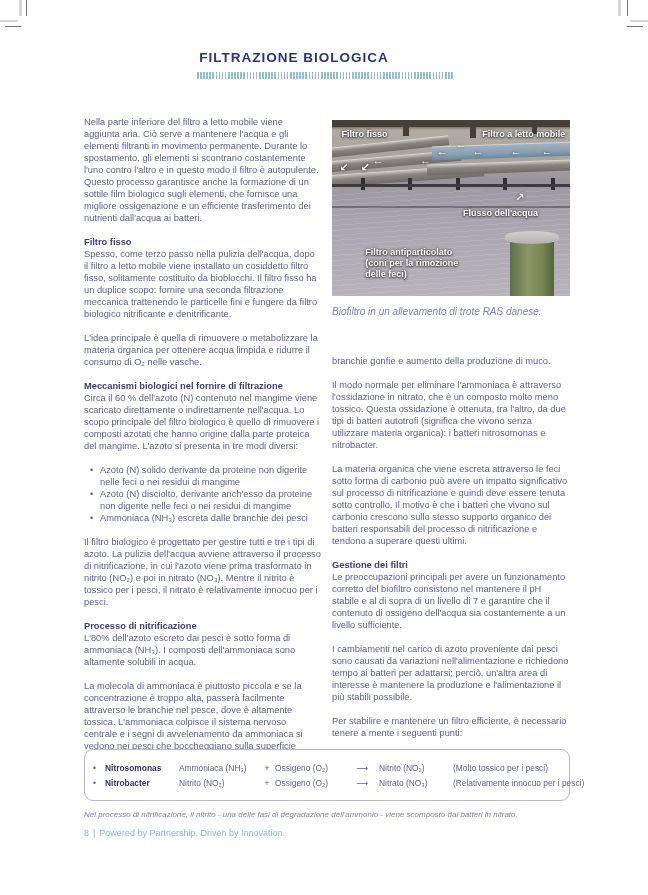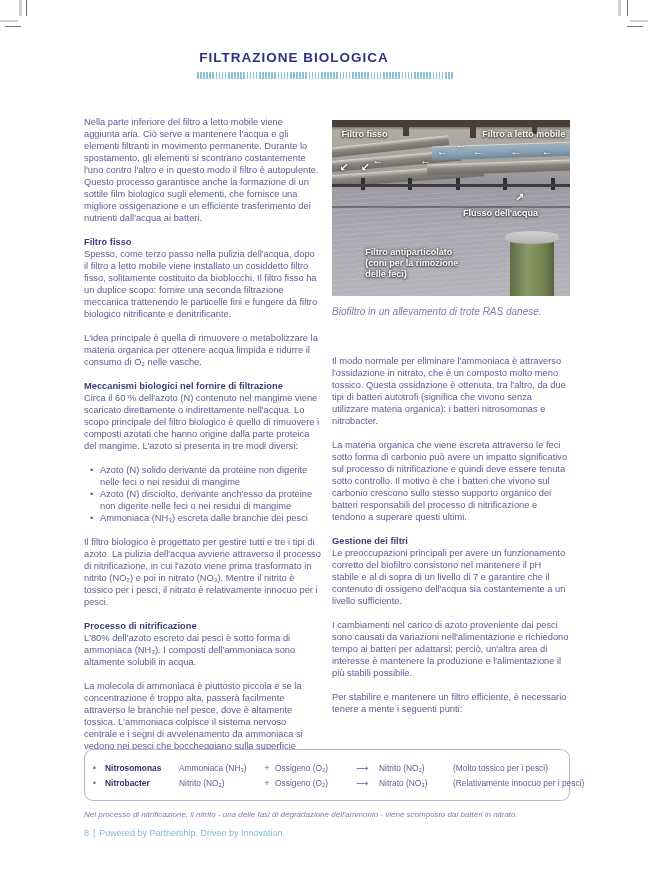--- a/index.html
+++ b/index.html
@@ -181,6 +181,7 @@
 <div class="photo-caption">Biofiltro in un allevamento di trote RAS danese.</div>
 
 <div class="col col-right">
+  <p class="para">branchie gonfie e aumento della produzione di muco.</p>
   <p class="para">Il modo normale per eliminare l'ammoniaca è attraverso l'ossidazione in nitrato, che è un composto molto meno tossico. Questa ossidazione è ottenuta, tra l'altro, da due tipi di batteri autotrofi (significa che vivono senza utilizzare materia organica): i batteri nitrosomonas e nitrobacter.</p>
   <p class="para">La materia organica che viene escreta attraverso le feci sotto forma di carbonio può avere un impatto significativo sul processo di nitrificazione e quindi deve essere tenuta sotto controllo. Il motivo è che i batteri che vivono sul carbonio crescono sullo stesso supporto organico dei batteri responsabili del processo di nitrificazione e tendono a superare questi ultimi.</p>
 

